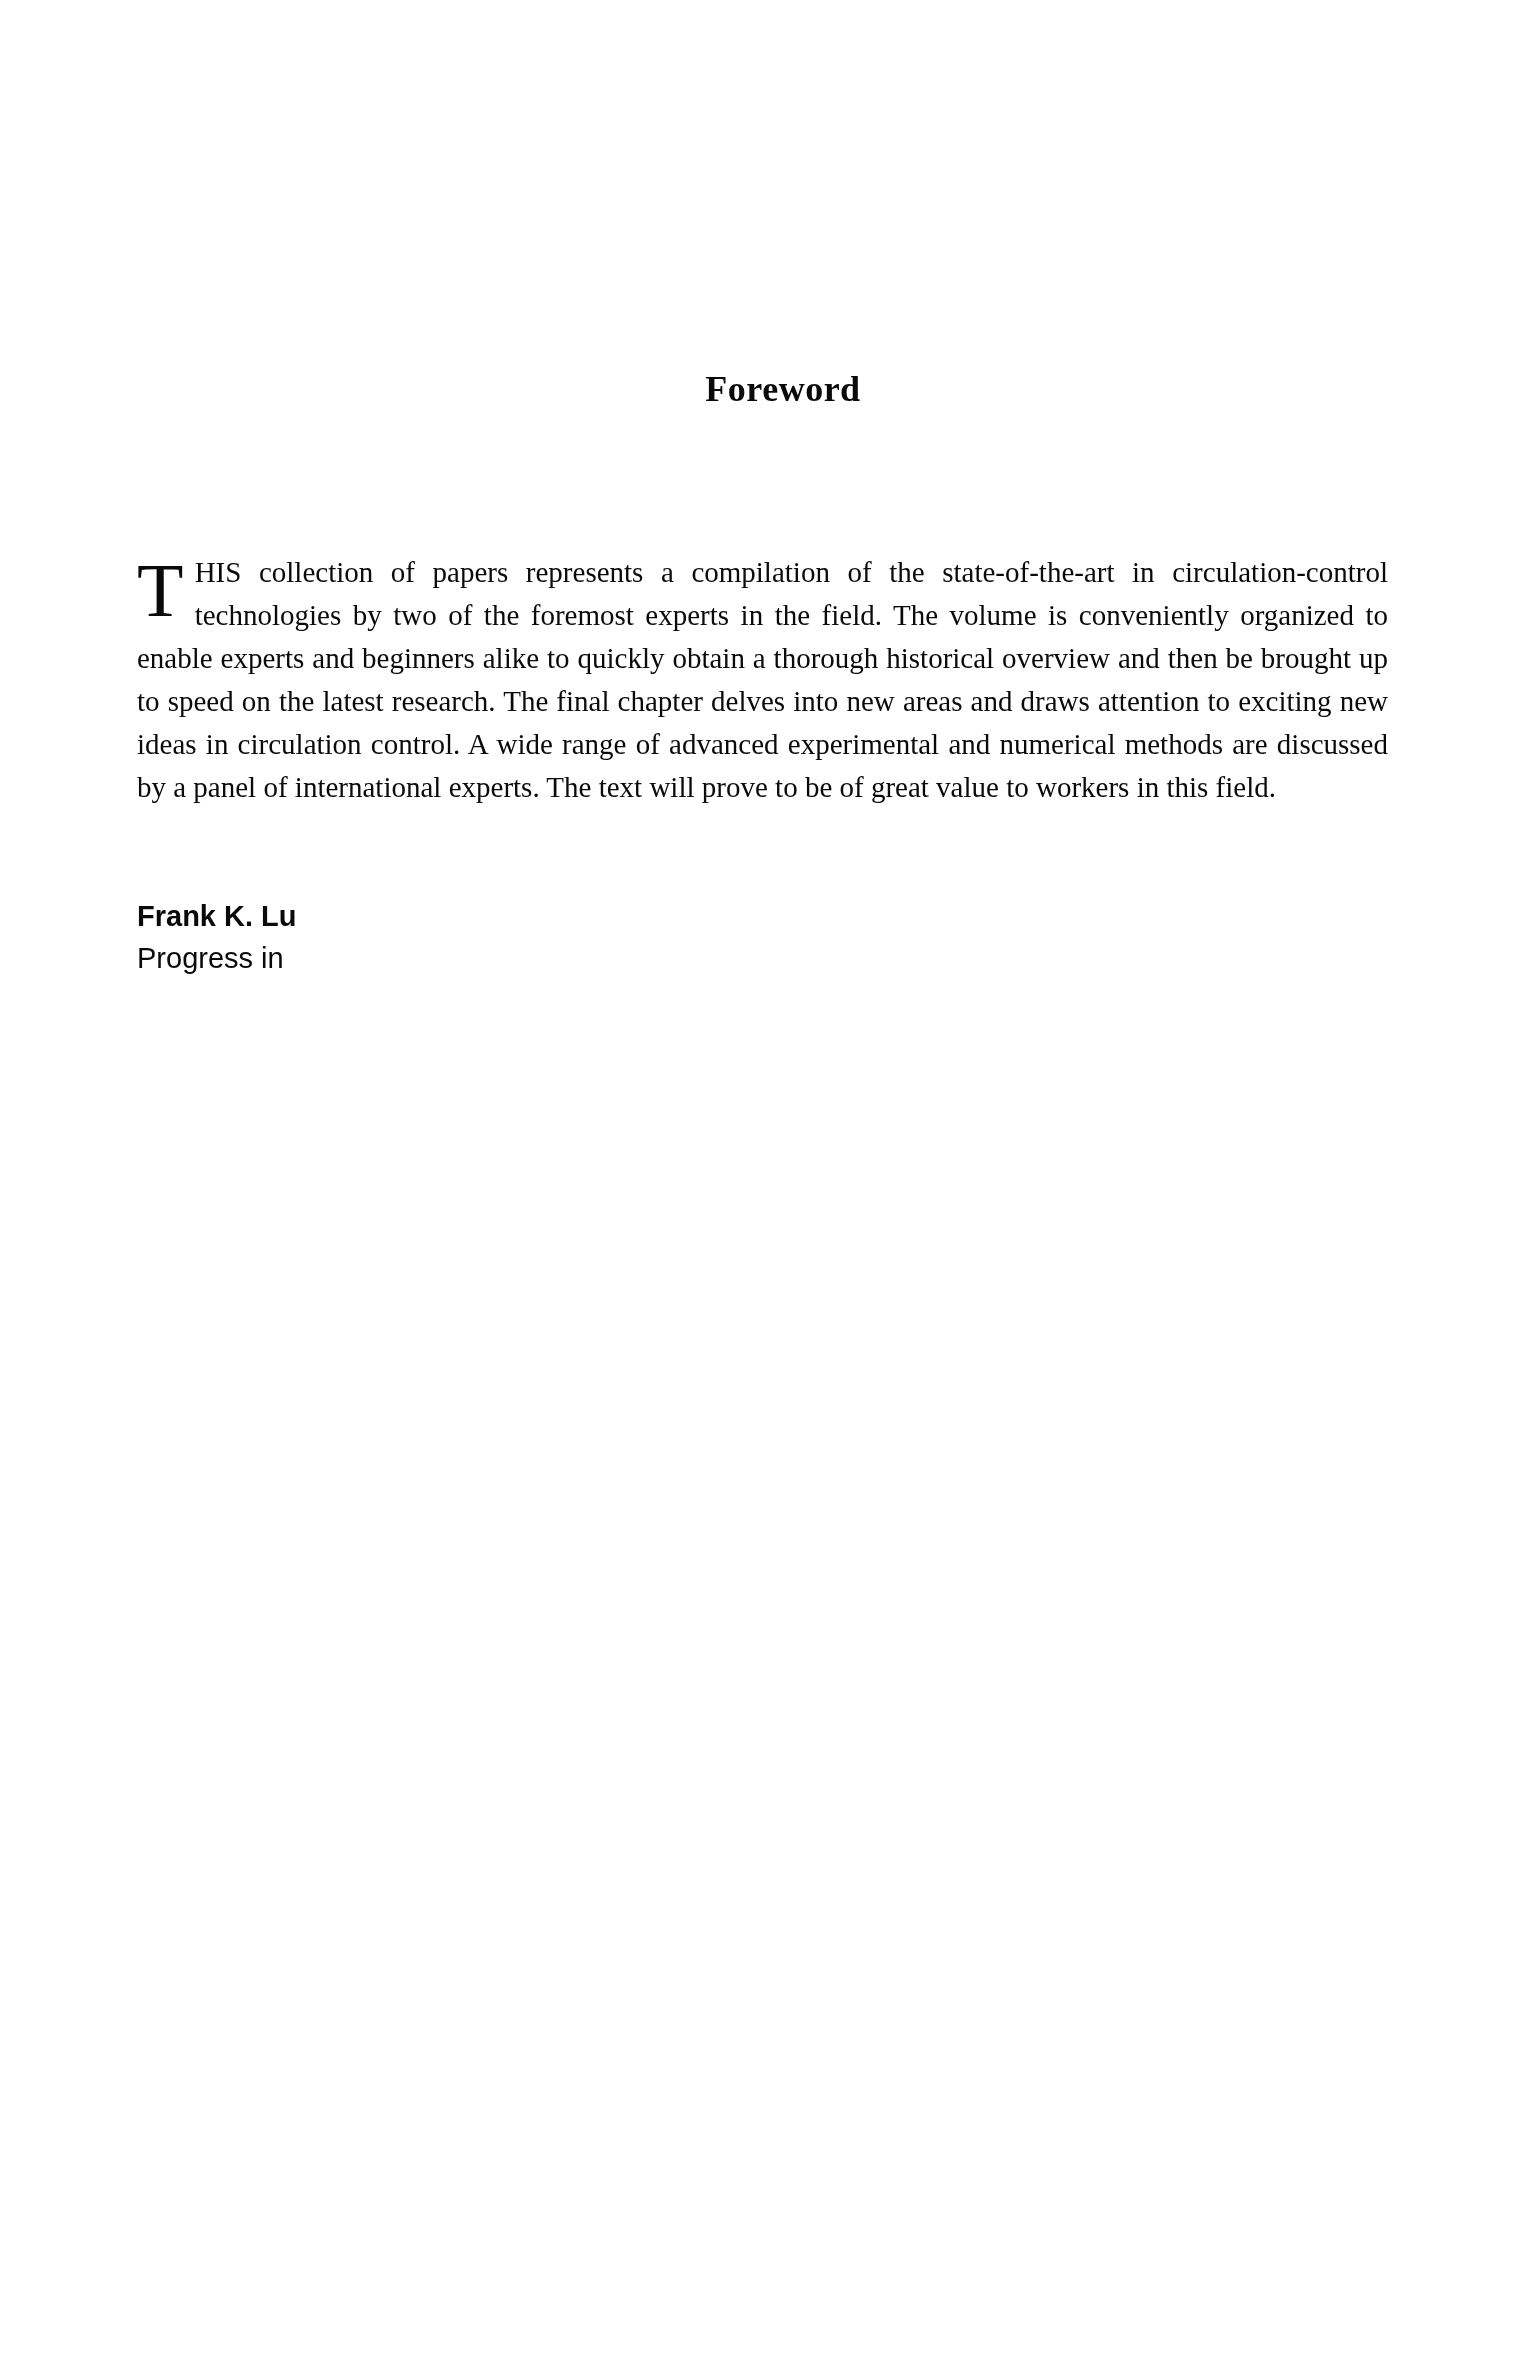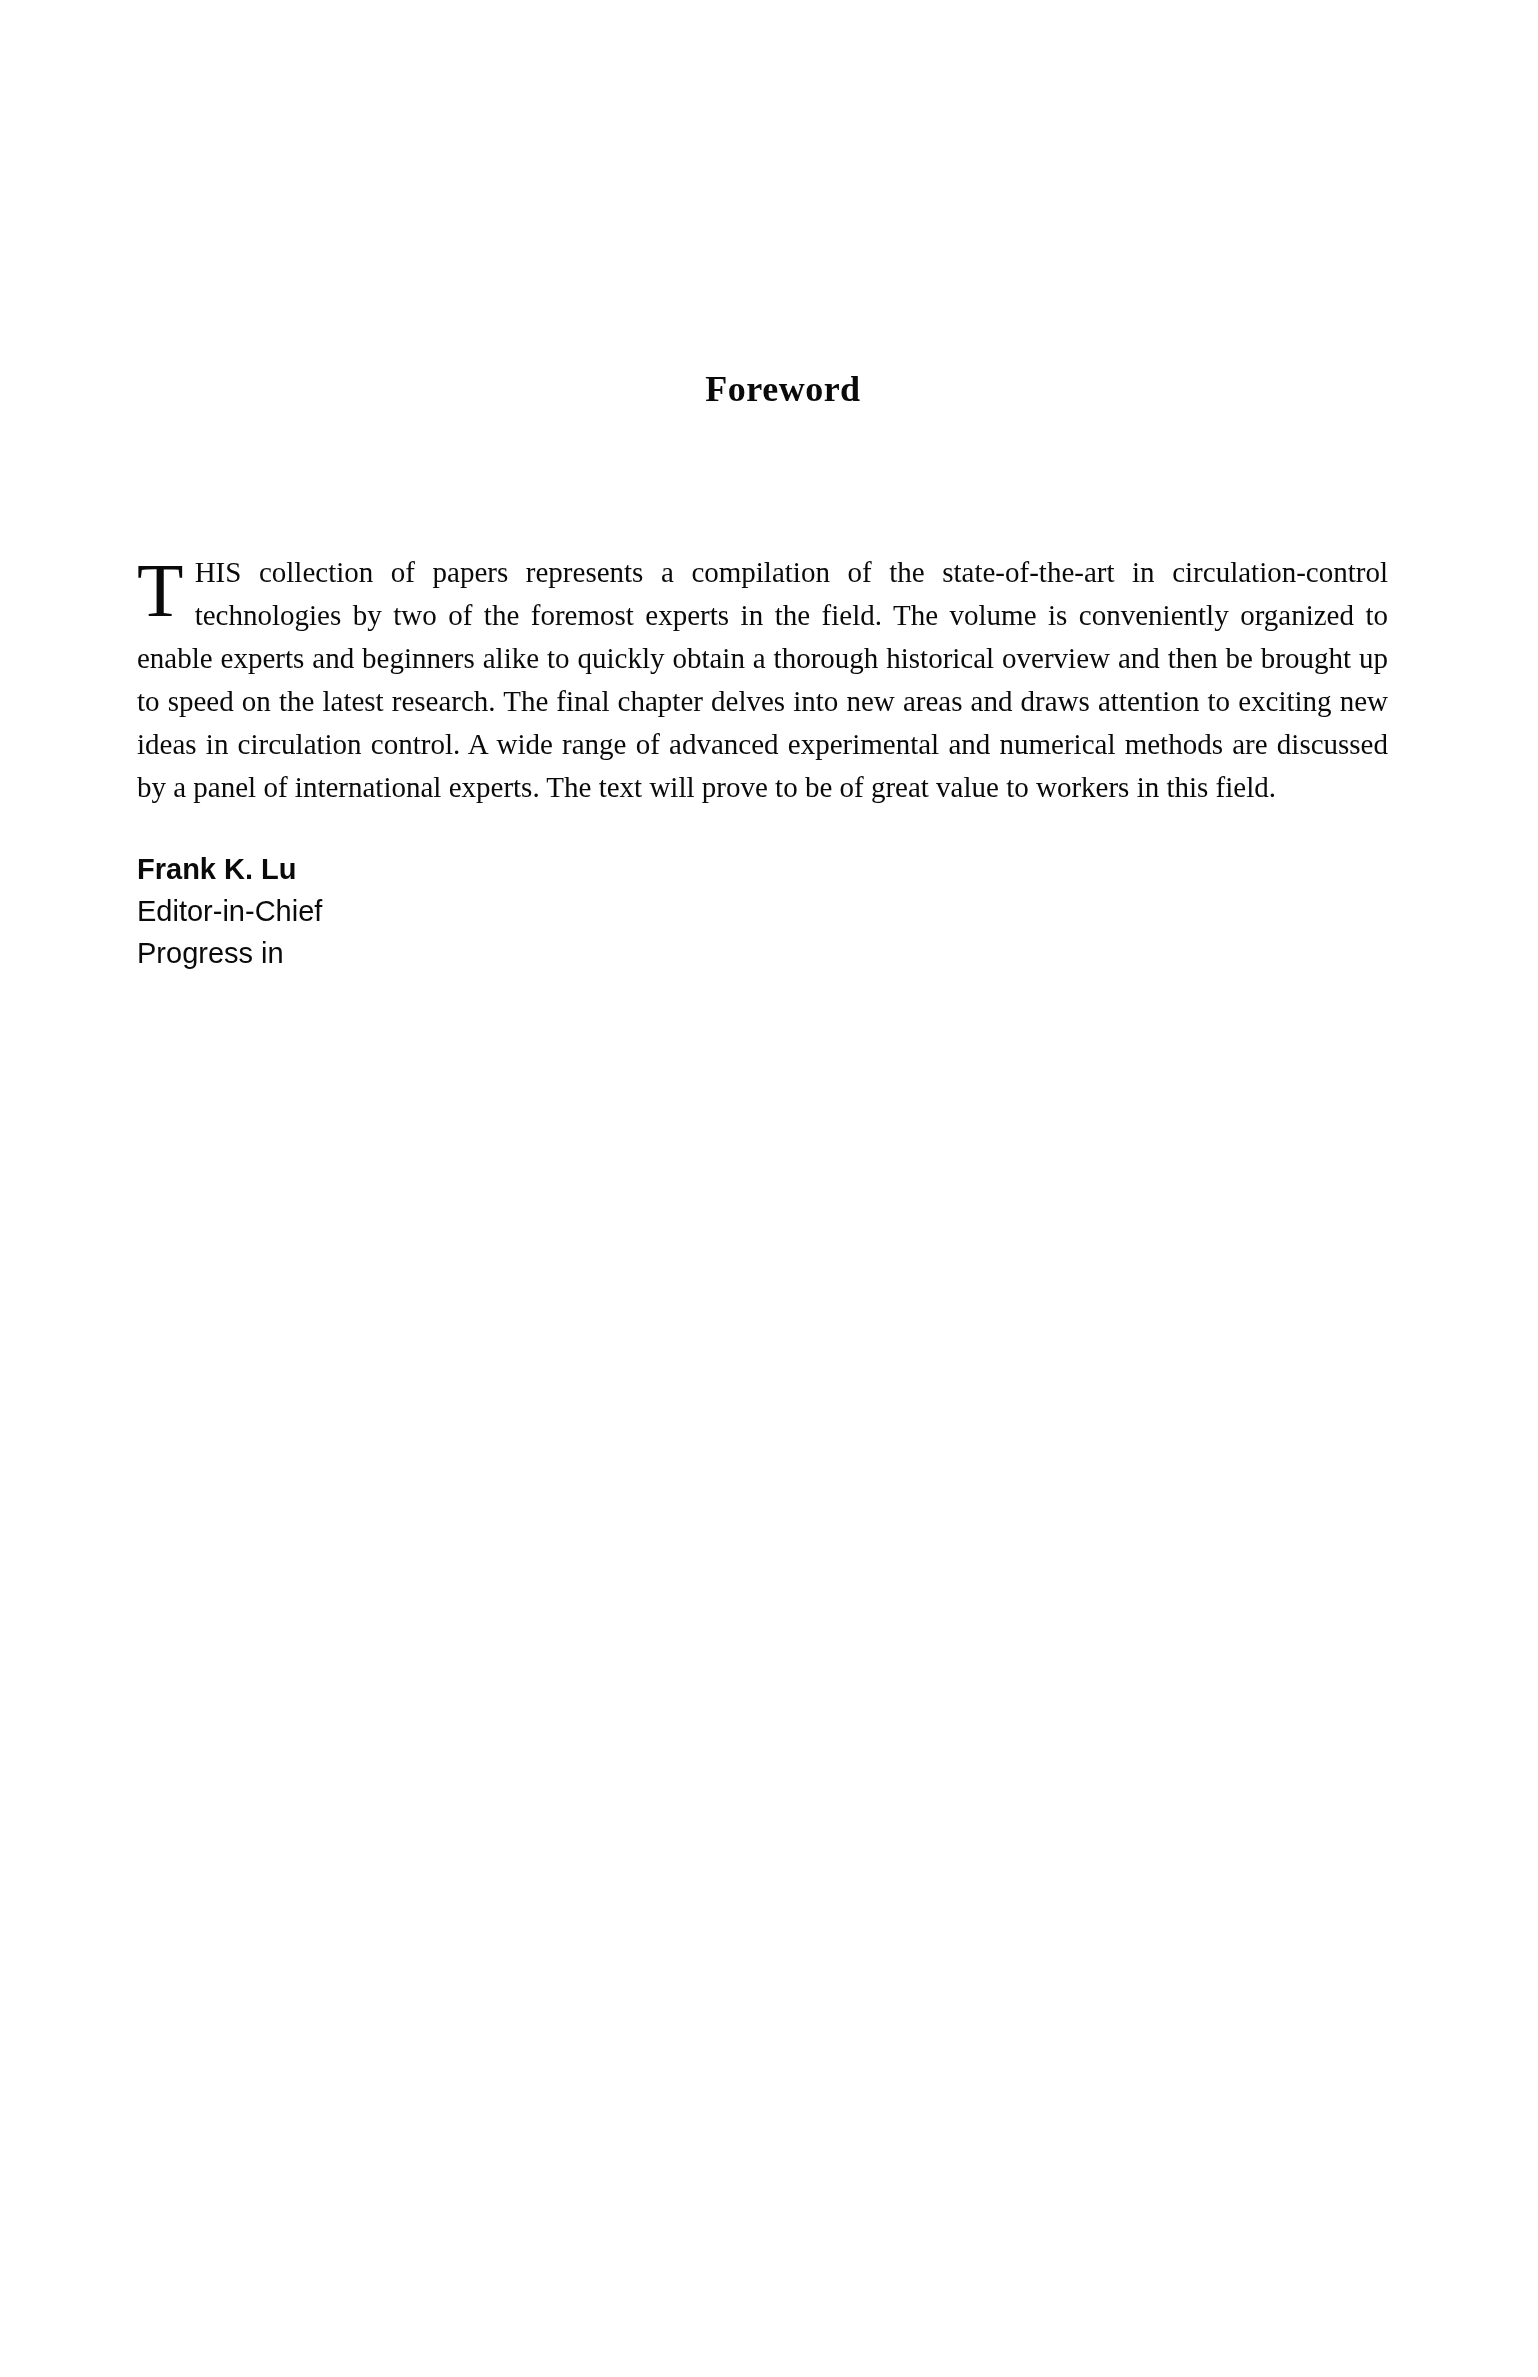--- a/index.html
+++ b/index.html
@@ -49,7 +49,7 @@
     color: #0a0a0a;
   }
   .signature {
-    margin-top: 39px;
+    margin-top: 86px;
     font-family: "Liberation Sans", sans-serif;
     font-size: 29px;
     line-height: 42px;

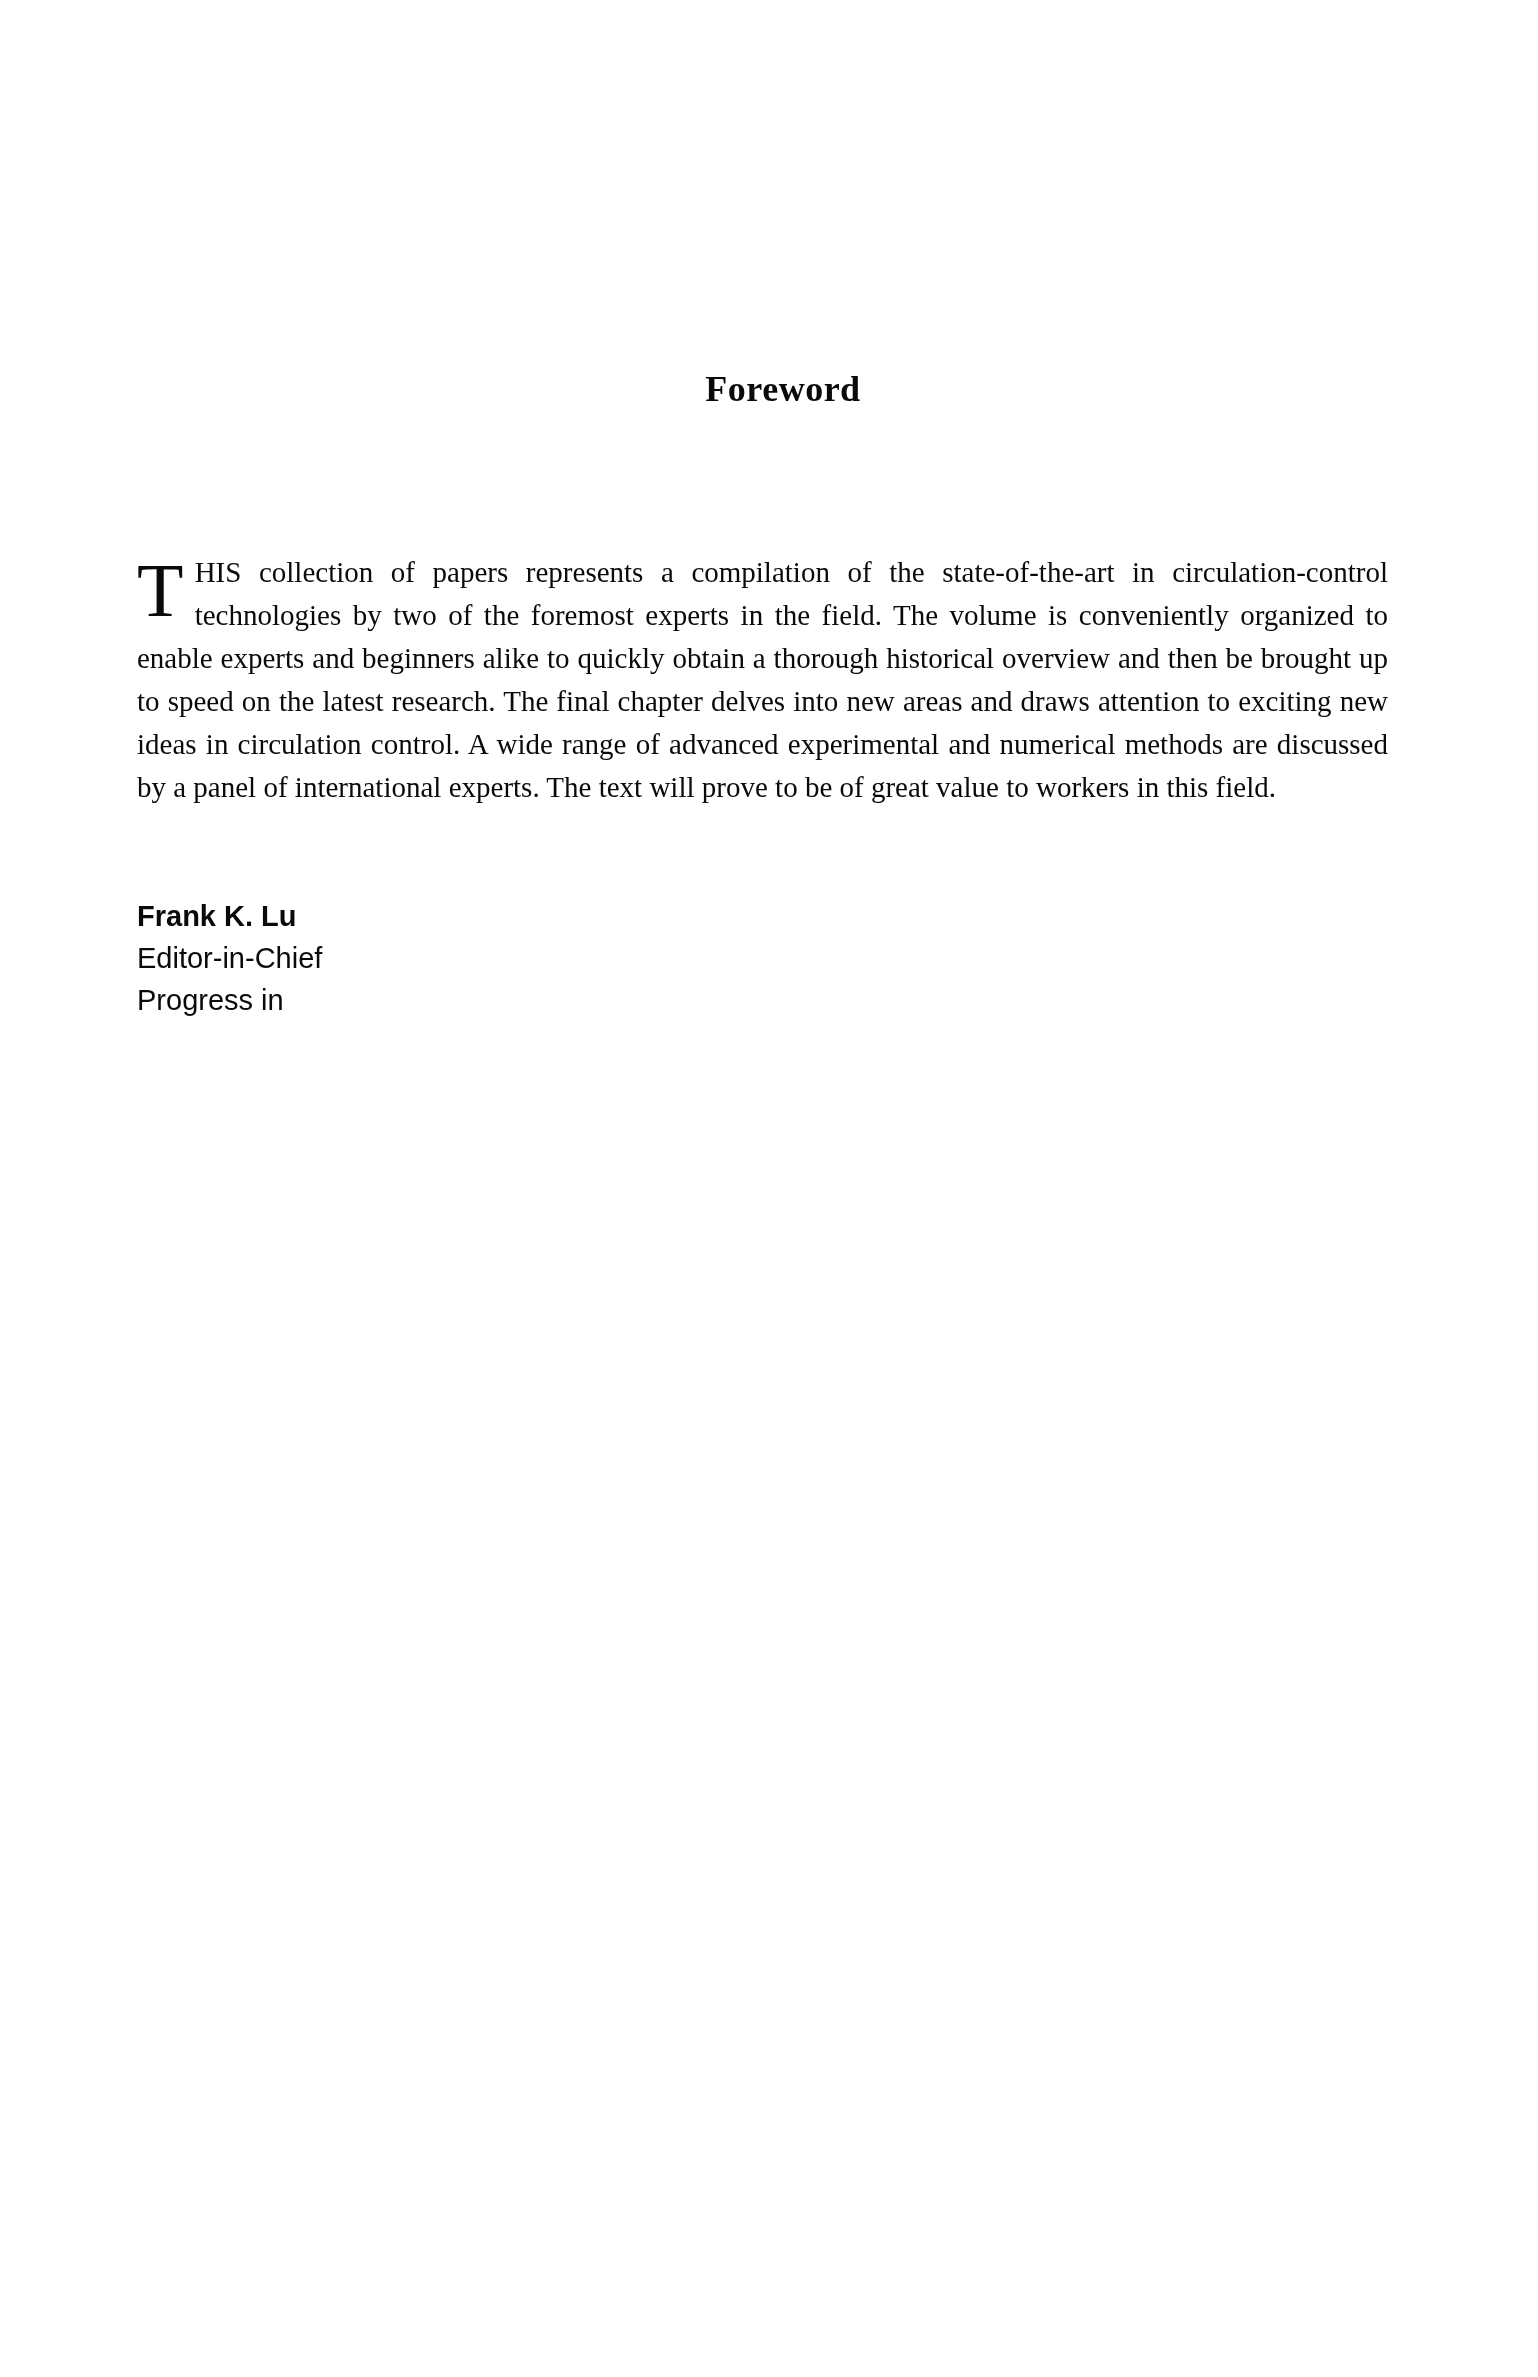--- a/index.html
+++ b/index.html
@@ -77,7 +77,6 @@
 
     <div class="signature">
       <span class="sig-line name">Frank K. Lu</span>
-      <span class="sig-line">Editor-in-Chief</span>
       <span class="sig-line">Progress in</span>
     </div>
 

